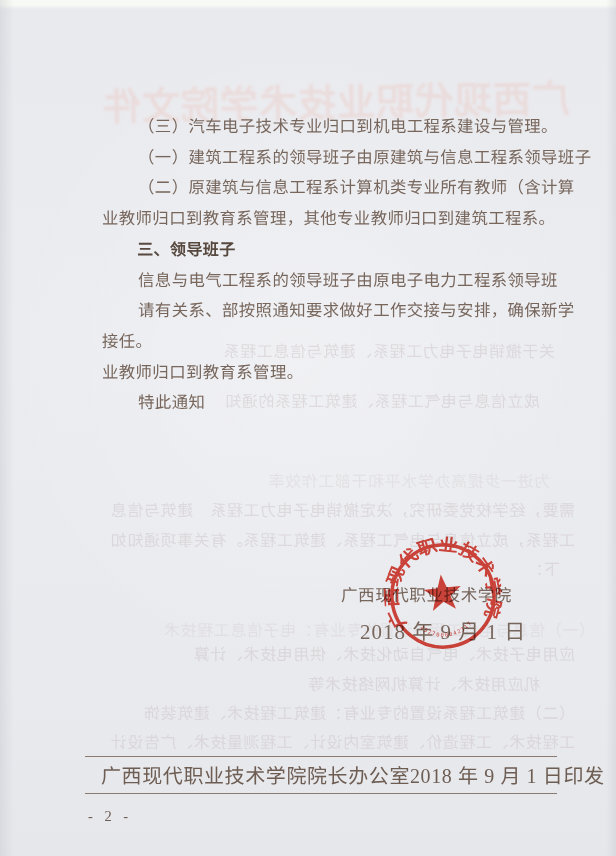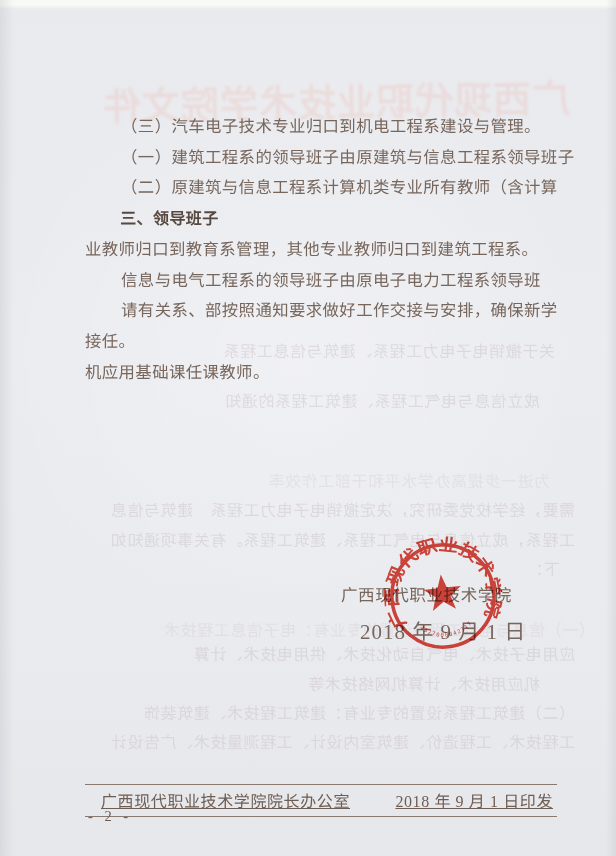--- a/index.html
+++ b/index.html
@@ -37,7 +37,7 @@
 
   
   .content{
-    position:absolute;left:85px;top:112px;width:472px;
+    position:absolute;left:102px;top:112px;width:472px;
     color:#77665c;font-size:16.4px;letter-spacing:.4px;line-height:30.7px;
   }
   .line{white-space:nowrap;}

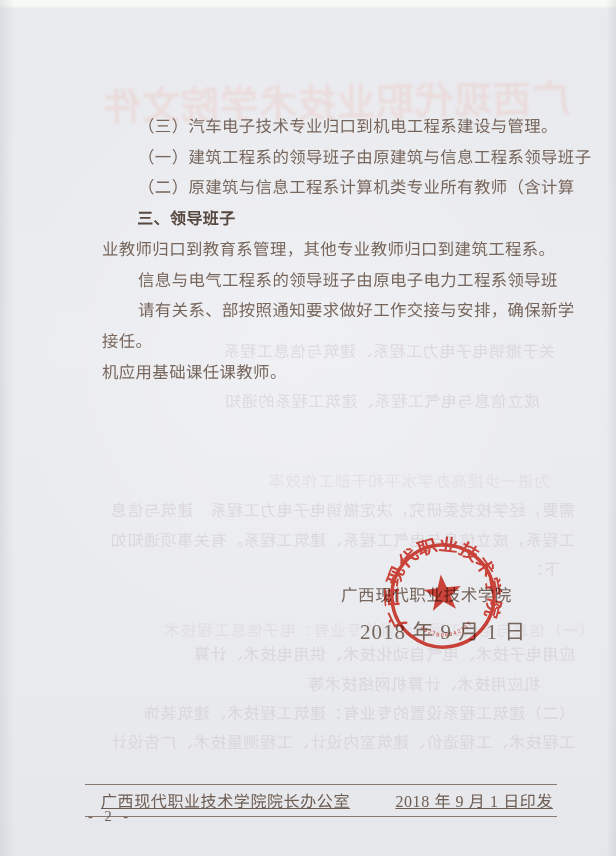--- a/index.html
+++ b/index.html
@@ -106,8 +106,8 @@
     <div class="line indent">（三）汽车电子技术专业归口到机电工程系建设与管理。</div>
     <div class="line indent">（一）建筑工程系的领导班子由原建筑与信息工程系领导班子</div>
     <div class="line indent">（二）原建筑与信息工程系计算机类专业所有教师（含计算</div>
+    <div class="line">业教师归口到教育系管理，其他专业教师归口到建筑工程系。</div>
     <div class="line indent bold">三、领导班子</div>
-    <div class="line">业教师归口到教育系管理，其他专业教师归口到建筑工程系。</div>
     <div class="line indent">信息与电气工程系的领导班子由原电子电力工程系领导班</div>
     <div class="line indent">请有关系、部按照通知要求做好工作交接与安排，确保新学</div>
     <div class="line">接任。</div>

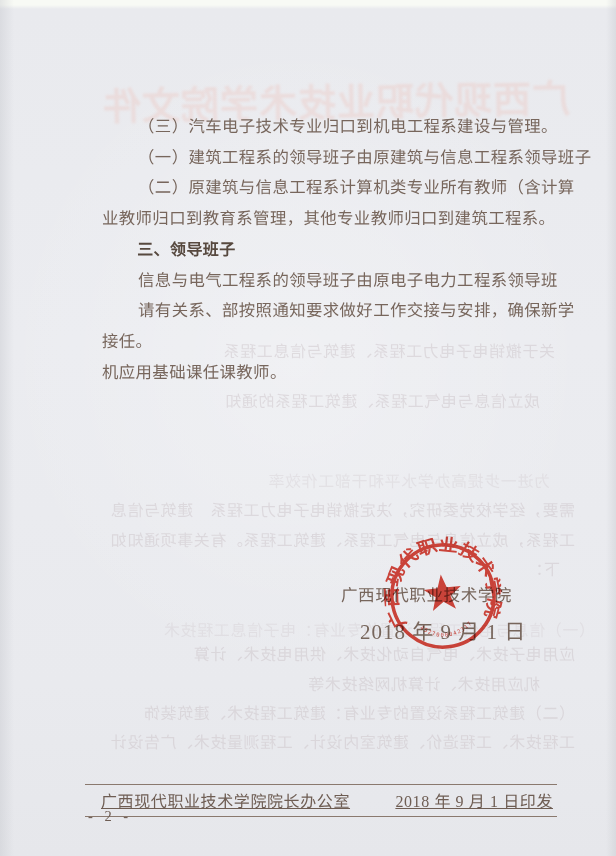--- a/index.html
+++ b/index.html
@@ -111,7 +111,7 @@
     <div class="line indent">信息与电气工程系的领导班子由原电子电力工程系领导班</div>
     <div class="line indent">请有关系、部按照通知要求做好工作交接与安排，确保新学</div>
     <div class="line">接任。</div>
-    <div class="line">机应用基础课任课教师。</div>
+    <div class="line">业教师归口到教育系管理。</div>
   </div>
 
   <div class="sig-org">广西现代职业技术学院</div>

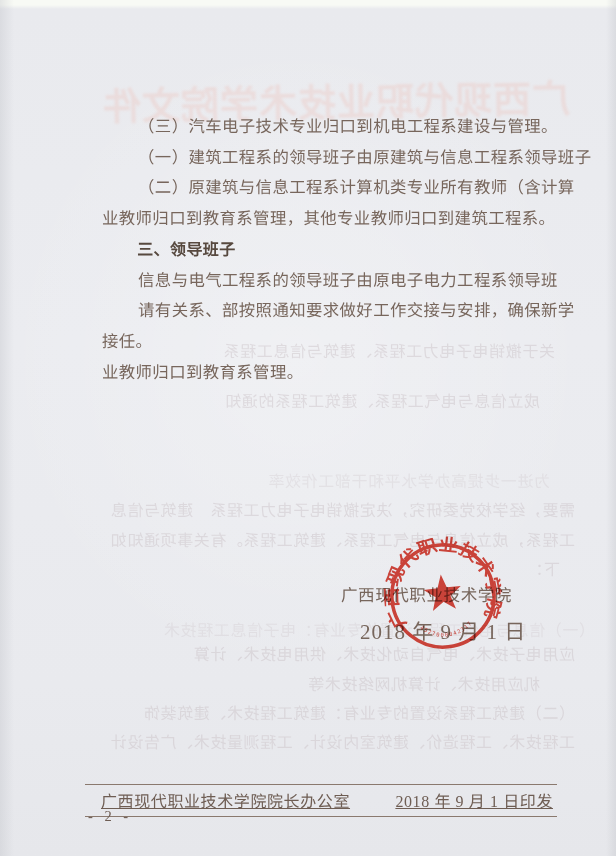--- a/index.html
+++ b/index.html
@@ -112,6 +112,7 @@
     <div class="line indent">请有关系、部按照通知要求做好工作交接与安排，确保新学</div>
     <div class="line">接任。</div>
     <div class="line">业教师归口到教育系管理。</div>
+    <div class="line indent">特此通知</div>
   </div>
 
   <div class="sig-org">广西现代职业技术学院</div>

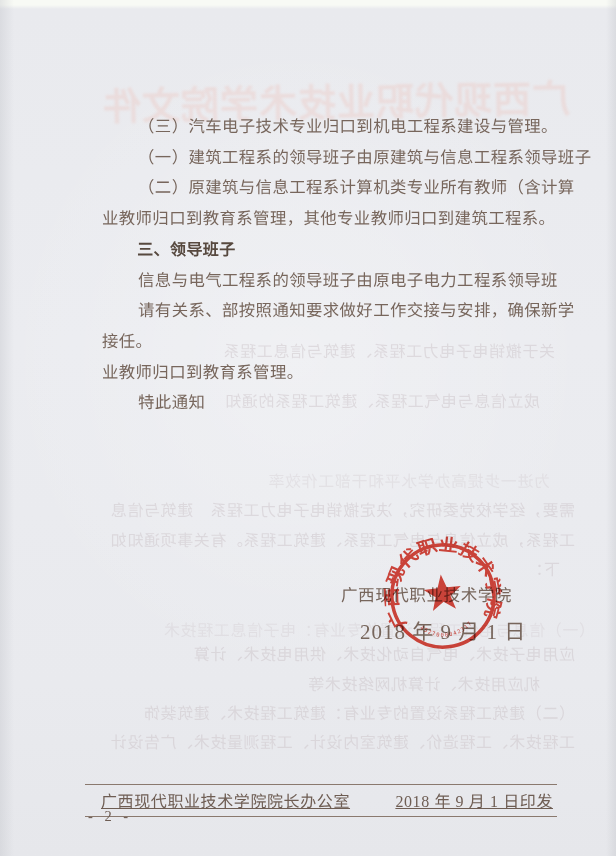--- a/index.html
+++ b/index.html
@@ -68,11 +68,11 @@
 
   
   .footer{
-    position:absolute;left:85px;top:784px;width:472px;
+    position:absolute;left:85px;top:756px;width:472px;
     border-top:1.4px solid #8a796e;border-bottom:1.4px solid #8a796e;
     display:flex;justify-content:space-between;align-items:center;
     padding:3px 0 4px 0;
-    color:#6e5d53;font-size:16px;letter-spacing:.6px;white-space:nowrap;text-decoration:underline;
+    color:#6e5d53;font-size:20px;letter-spacing:.6px;white-space:nowrap;
   }
   .footer .f-left{padding-left:16px;}
   .footer .f-right{padding-right:4px;}

